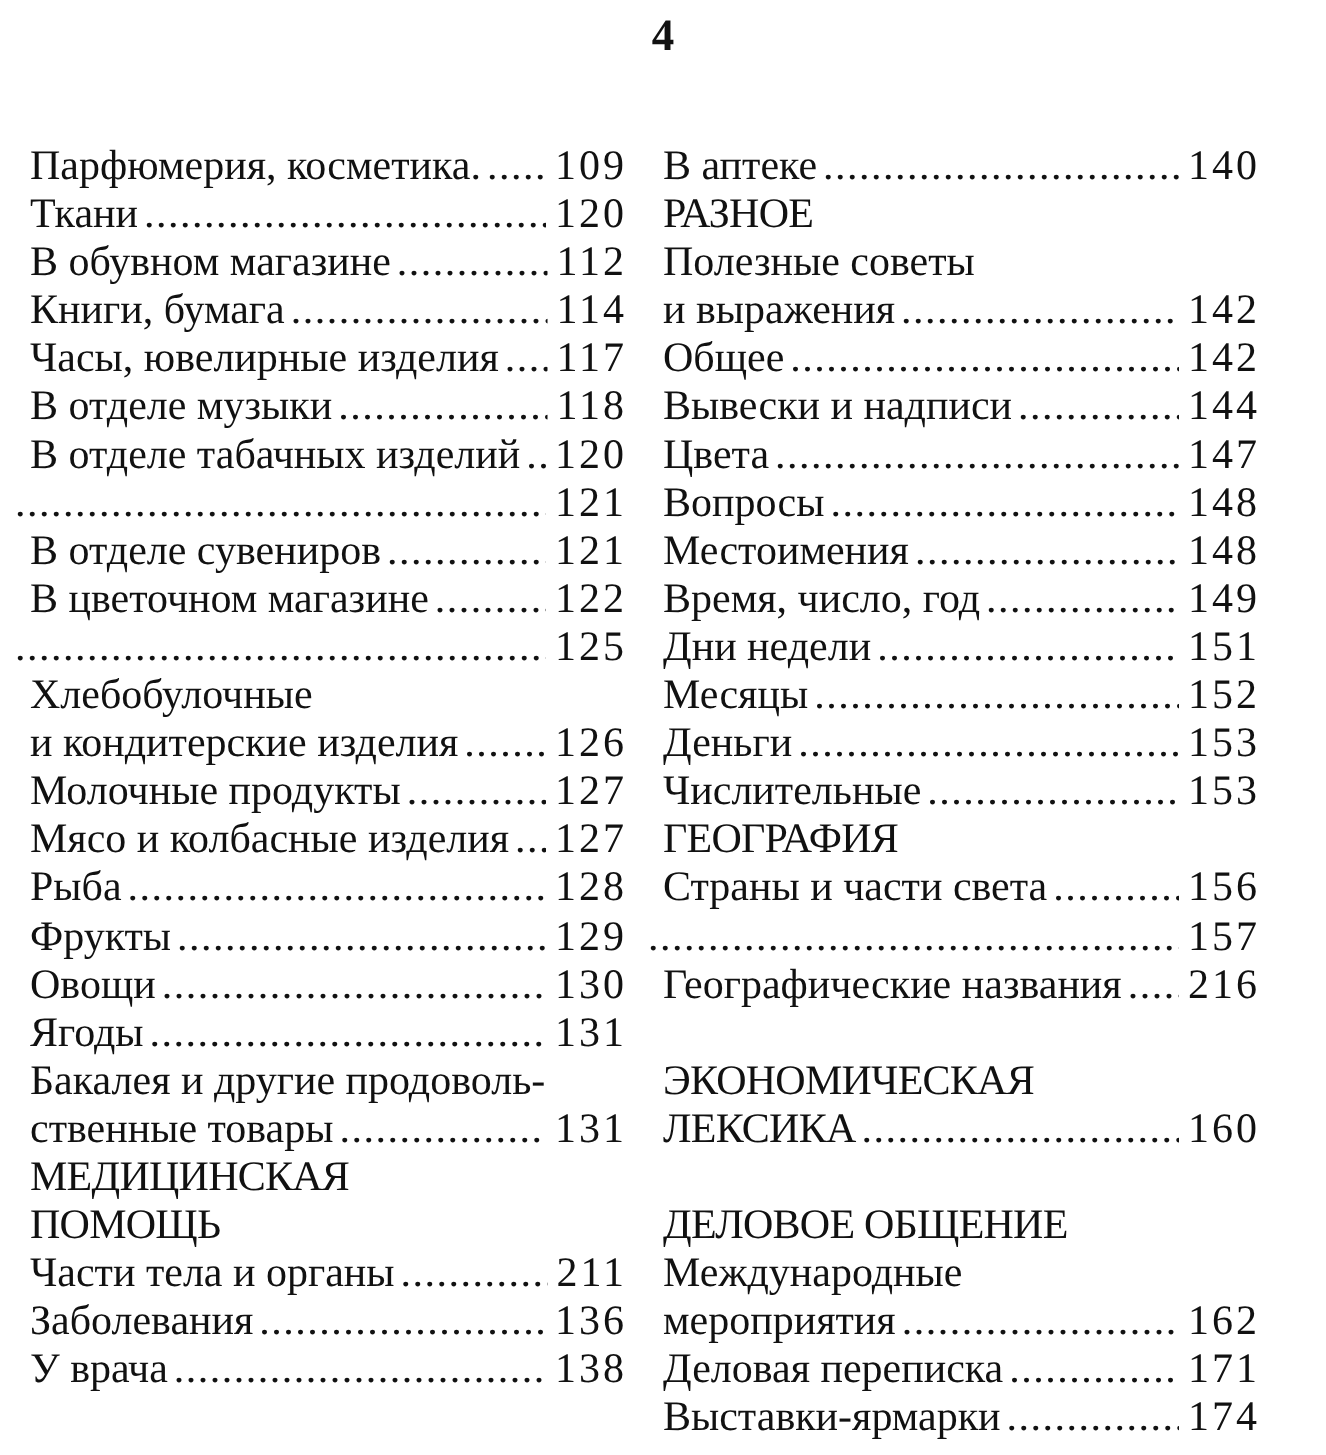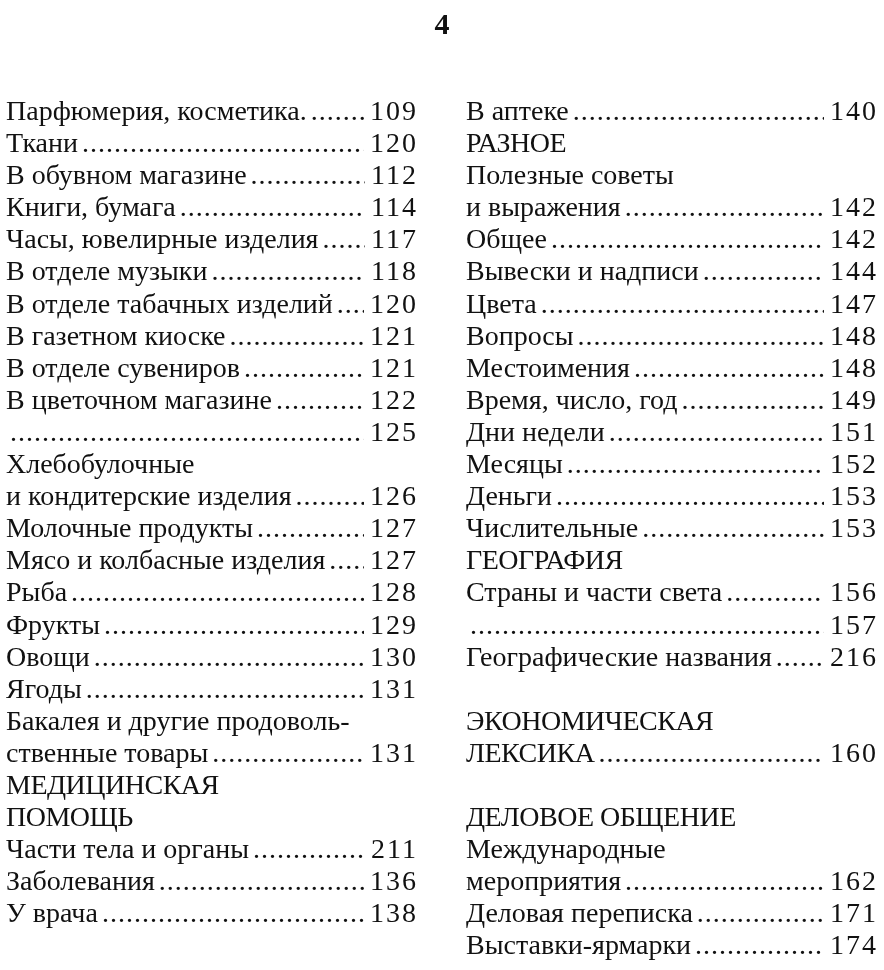--- a/index.html
+++ b/index.html
@@ -21,7 +21,7 @@
     height: 32.1px; line-height: 32.1px; font-size: 28px;
     display: flex; align-items: baseline; white-space: nowrap; overflow: hidden;
   }
-  .title { flex: 0 0 auto; }
+  .title { flex: 0 0 auto; margin-left: 14px; }
   .leader {
     flex: 1 1 auto; overflow: hidden; margin: 0 6px 0 4px;
     letter-spacing: 1px;

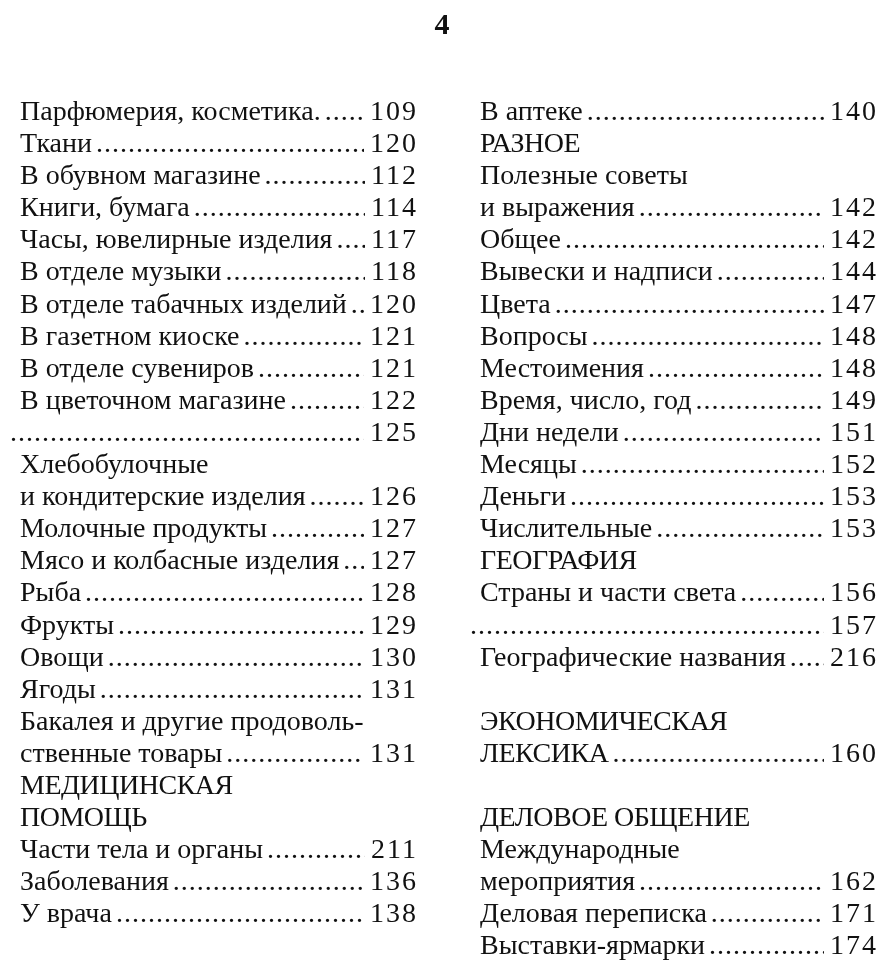--- a/index.html
+++ b/index.html
@@ -16,7 +16,7 @@
     position: absolute; top: 95px; width: 412px;
   }
   .col.left { left: 6px; }
-  .col.right { left: 466px; }
+  .col.right { left: 428px; }
   .line {
     height: 32.1px; line-height: 32.1px; font-size: 28px;
     display: flex; align-items: baseline; white-space: nowrap; overflow: hidden;

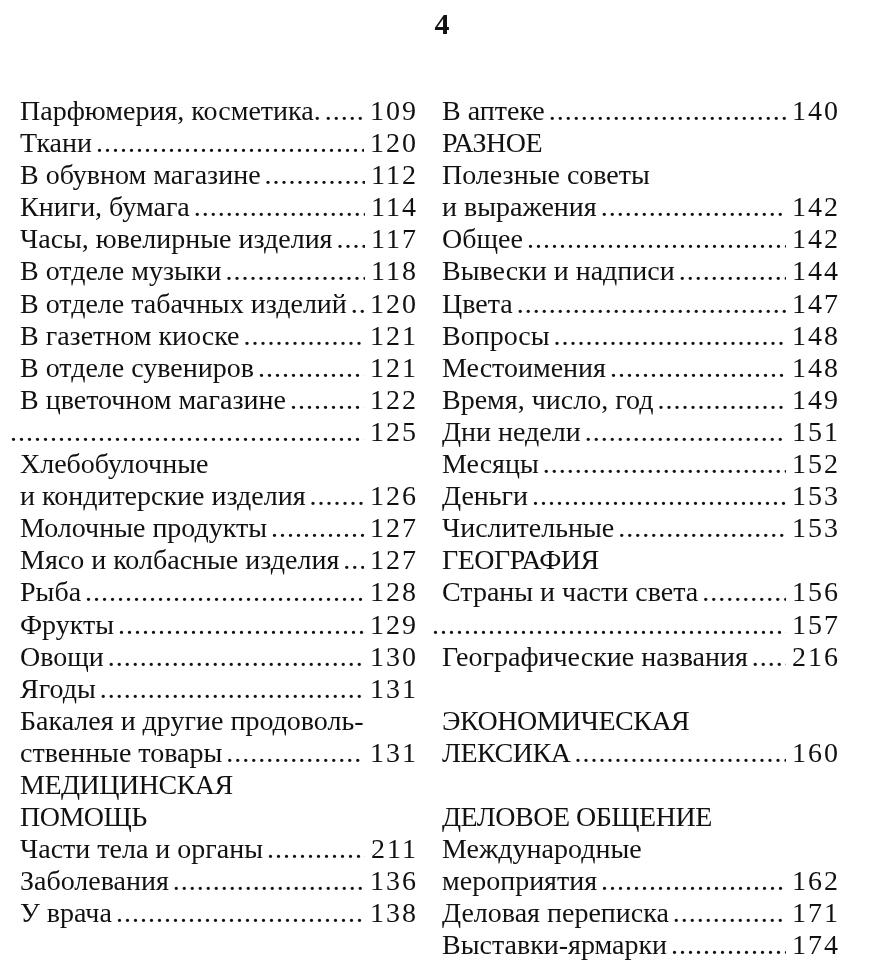--- a/index.html
+++ b/index.html
@@ -74,7 +74,6 @@
       <span class="pg">120</span>
     </div>
     <div class="line">
-      <span class="title">В газетном киоске</span>
       <span class="leader"></span>
       <span class="pg">121</span>
     </div>

